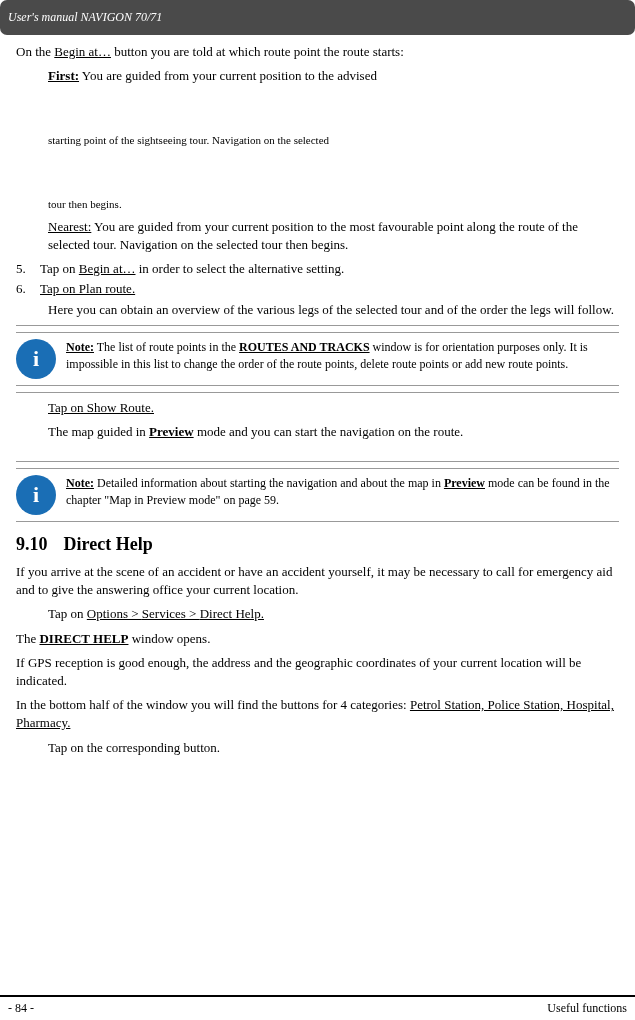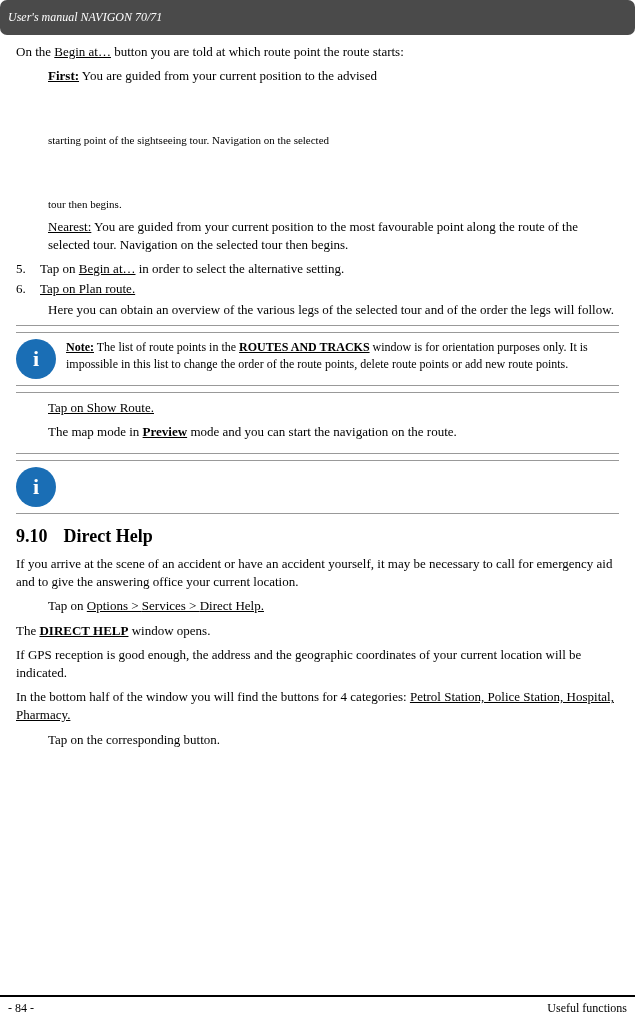--- a/index.html
+++ b/index.html
@@ -65,7 +65,7 @@
     .show-route-section {
       border-top: 1px solid #999;
       border-bottom: 1px solid #999;
-      padding: 6px 0 6px 0;
+      padding: 6px 0 14px 0;
       margin: 4px 0;
     }
     

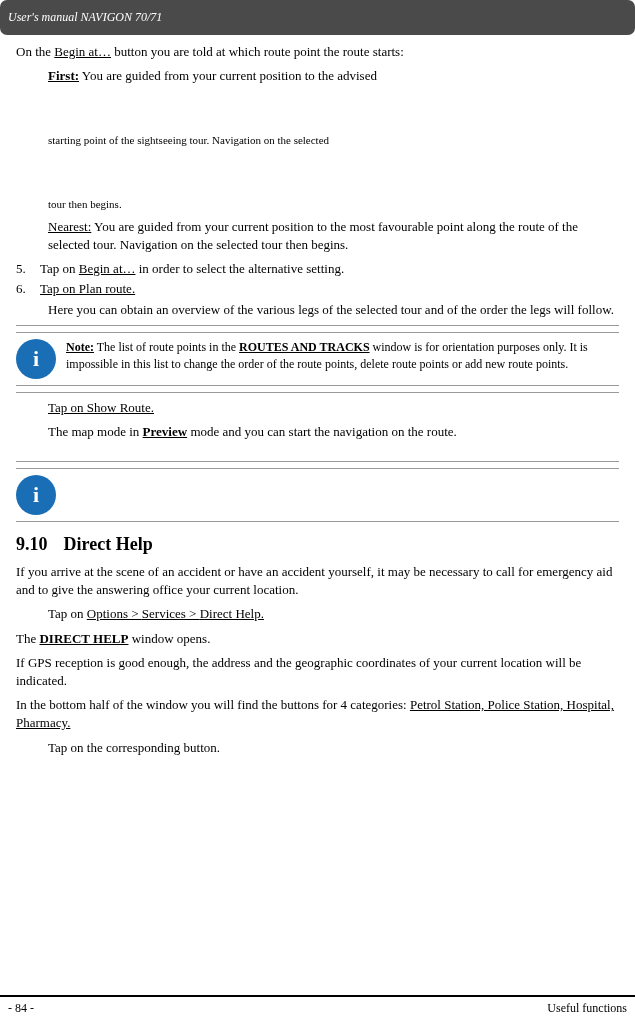--- a/index.html
+++ b/index.html
@@ -181,7 +181,7 @@
     </div>
     <div class="indent">
       <p>
-        <span>The map mode in </span><span class="bold">Preview</span><span> mode and you can start the navigation on the route.</span>
+        <span>The map guided in </span><span class="bold">Preview</span><span> mode and you can start the navigation on the route.</span>
       </p>
     </div>
   </div>

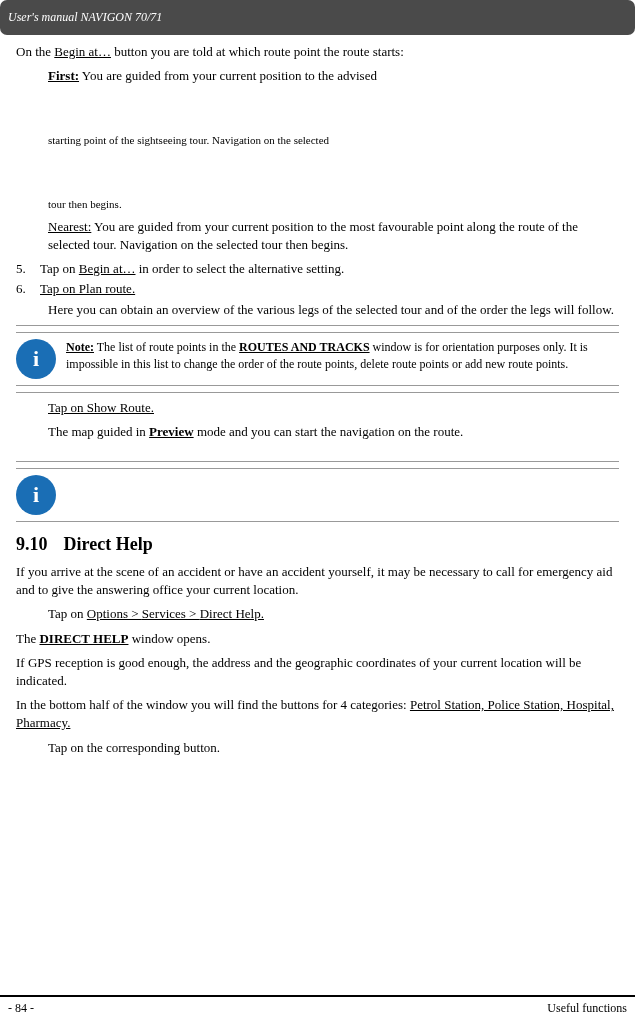--- a/index.html
+++ b/index.html
@@ -188,6 +188,9 @@
 
   <div class="note-box">
     <div class="note-icon">i</div>
+    <div class="note-text">
+      <span class="bold">Note:</span><span> Detailed information about starting the navigation and about the map in </span><span class="bold">Preview</span><span> mode can be found in the chapter "Map in Preview mode" on page 59.</span>
+    </div>
   </div>
 
   <div class="section-heading">

